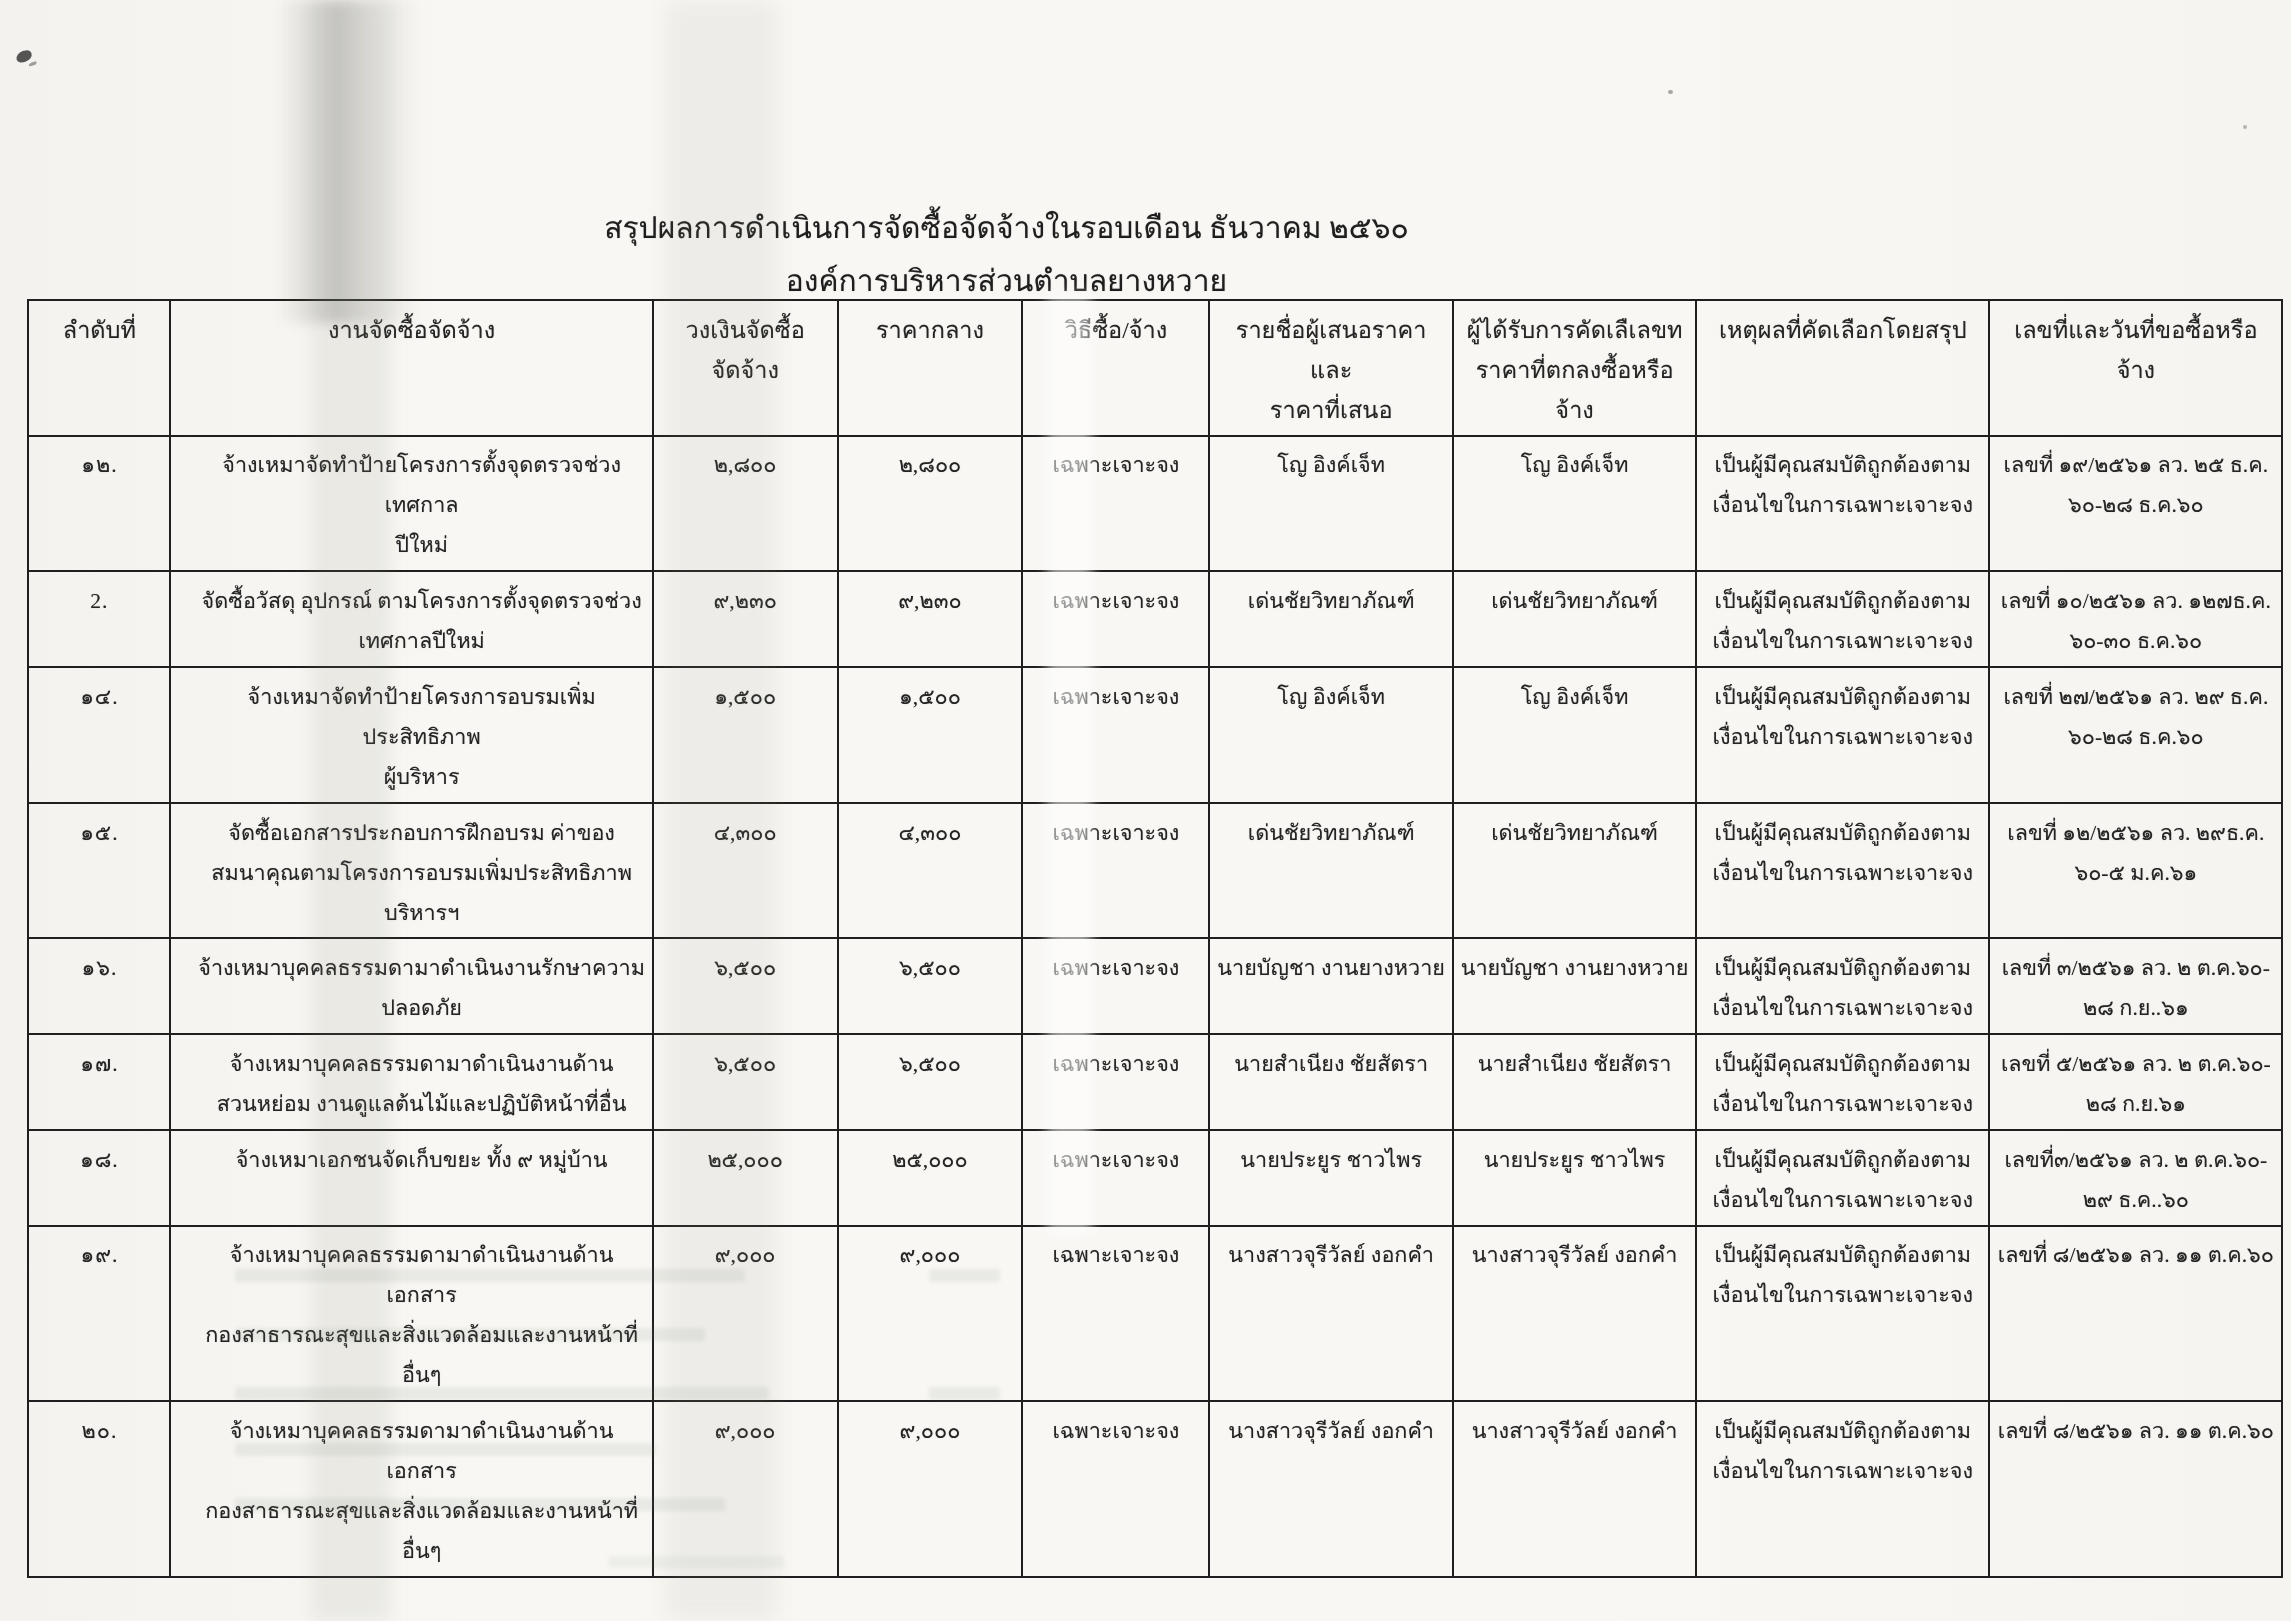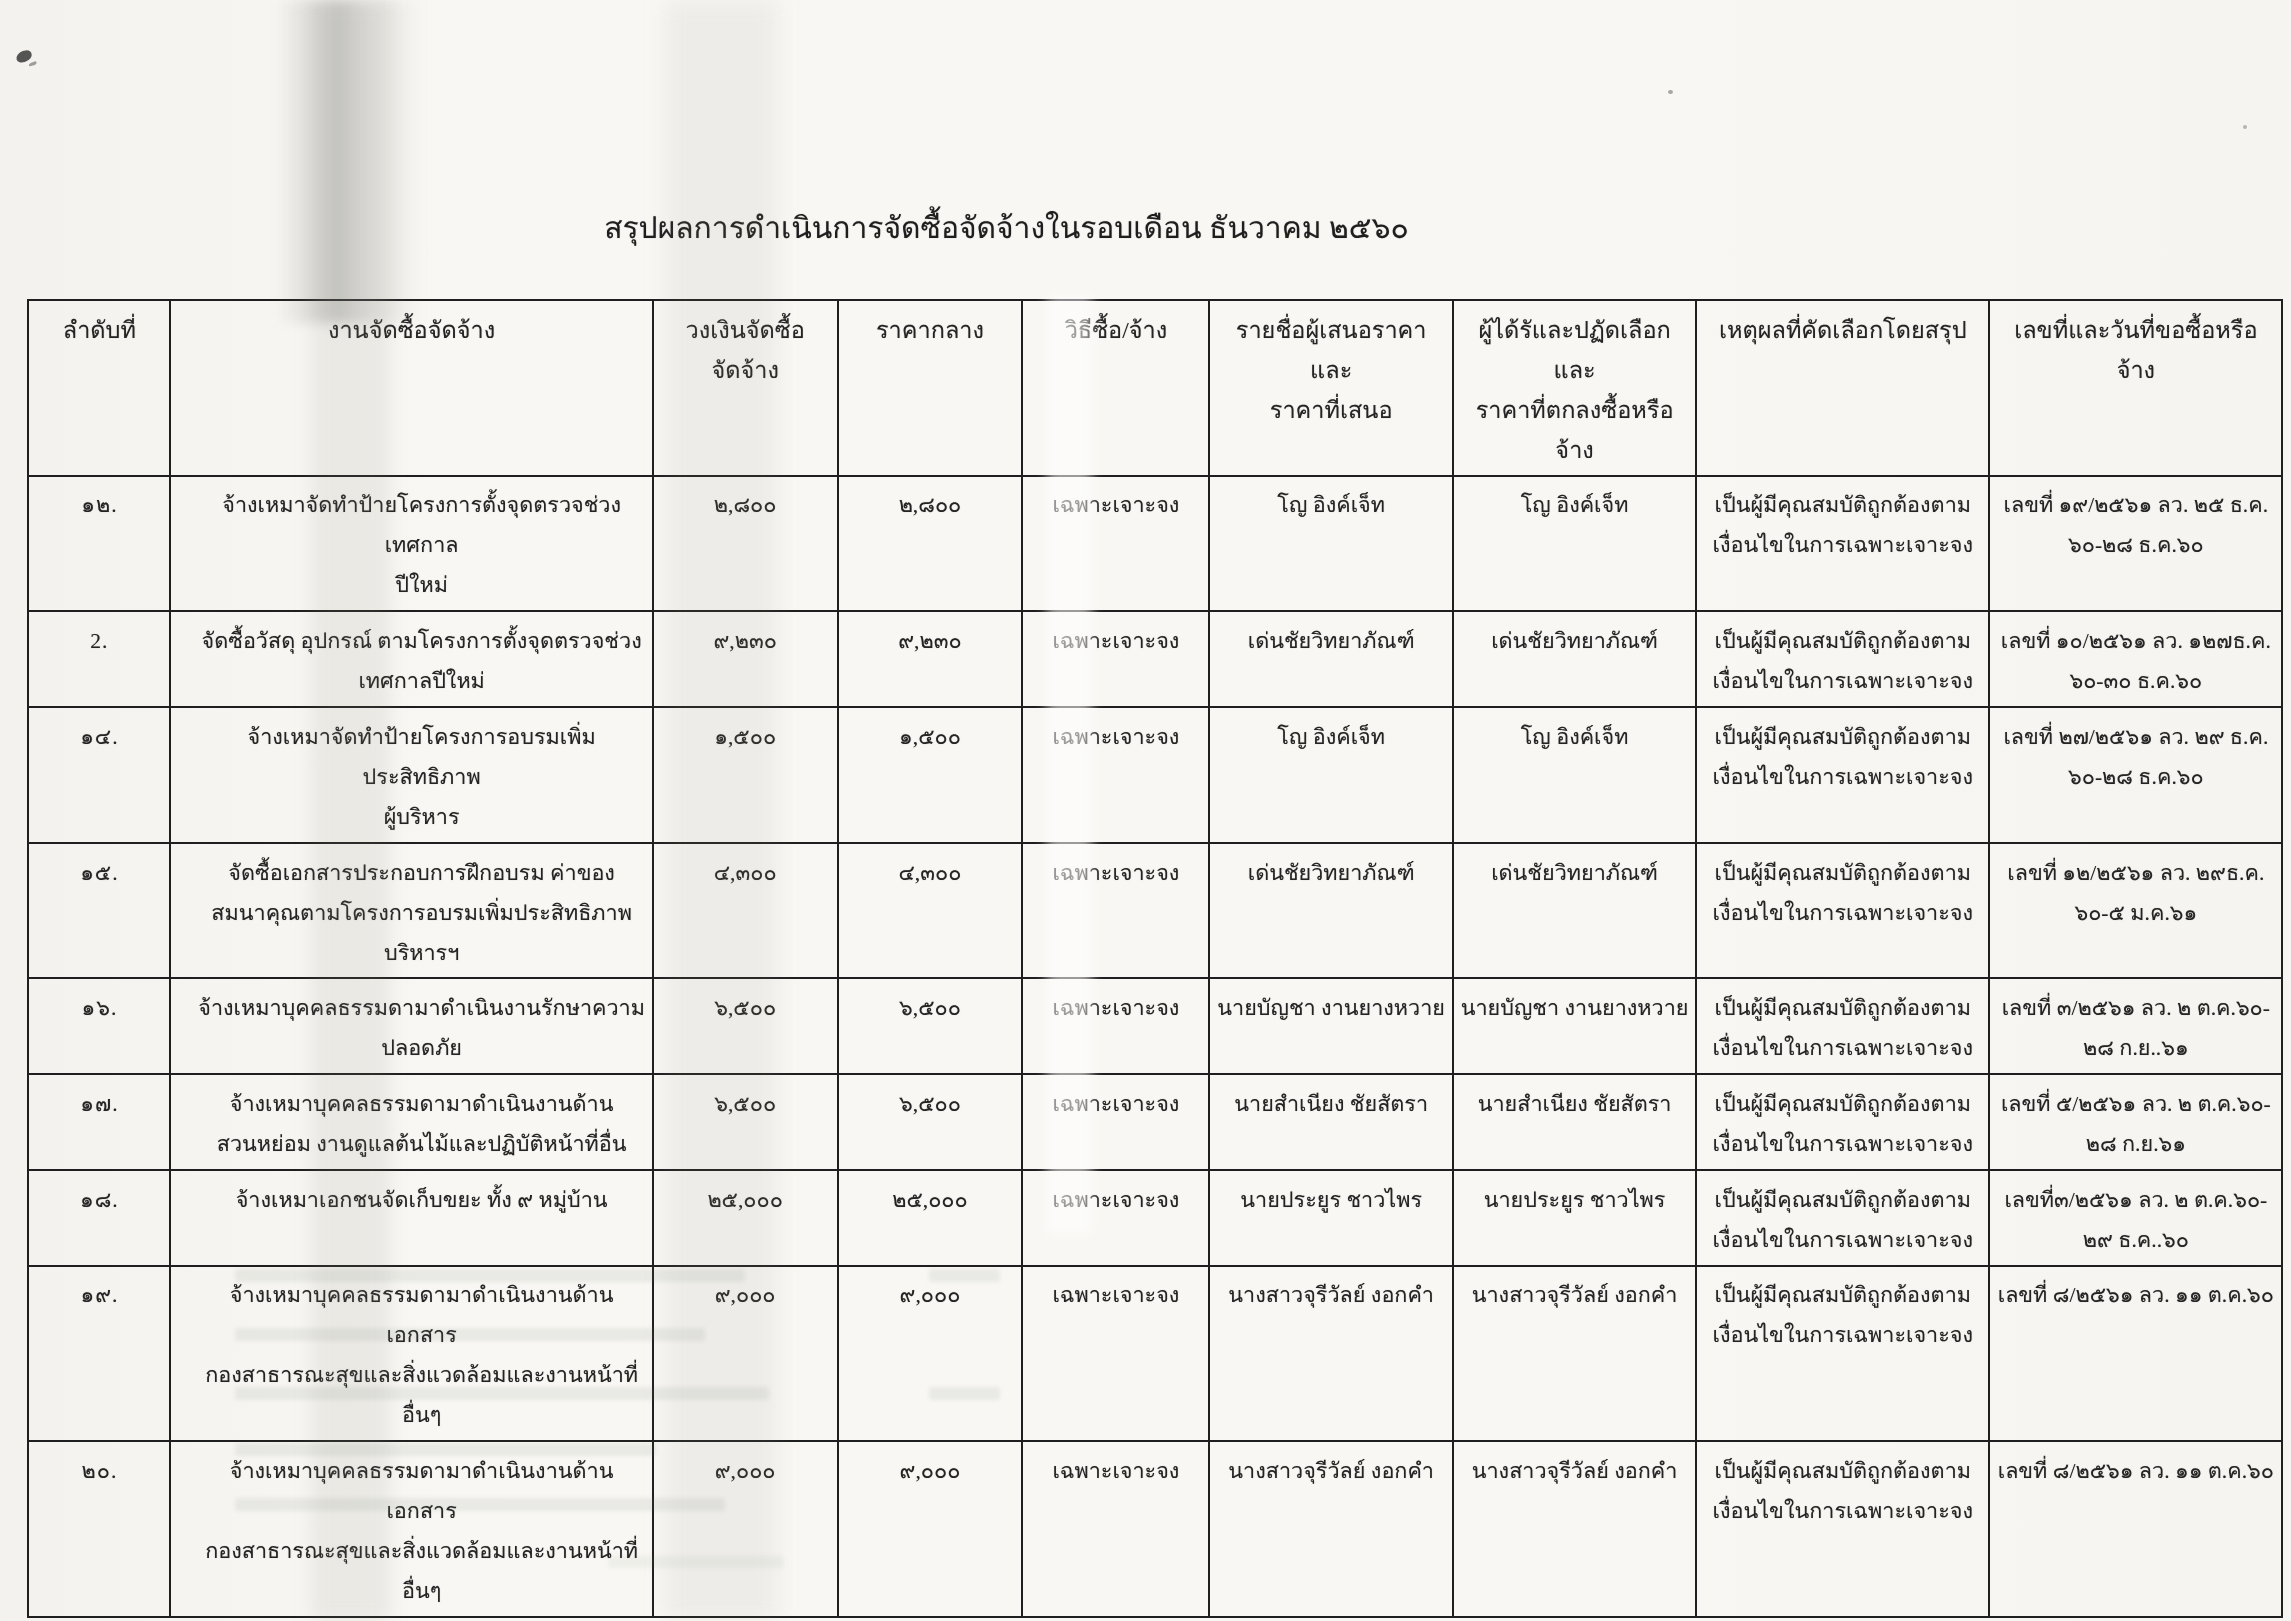--- a/index.html
+++ b/index.html
@@ -96,6 +96,7 @@
 
   <div class="title-block">
     <div class="title-line">สรุปผลการดำเนินการจัดซื้อจัดจ้างในรอบเดือน ธันวาคม ๒๕๖๐</div>
+    <div class="title-line">องค์การบริหารส่วนตำบลยางหวาย</div>
   </div>
 
   <table class="doc-table">

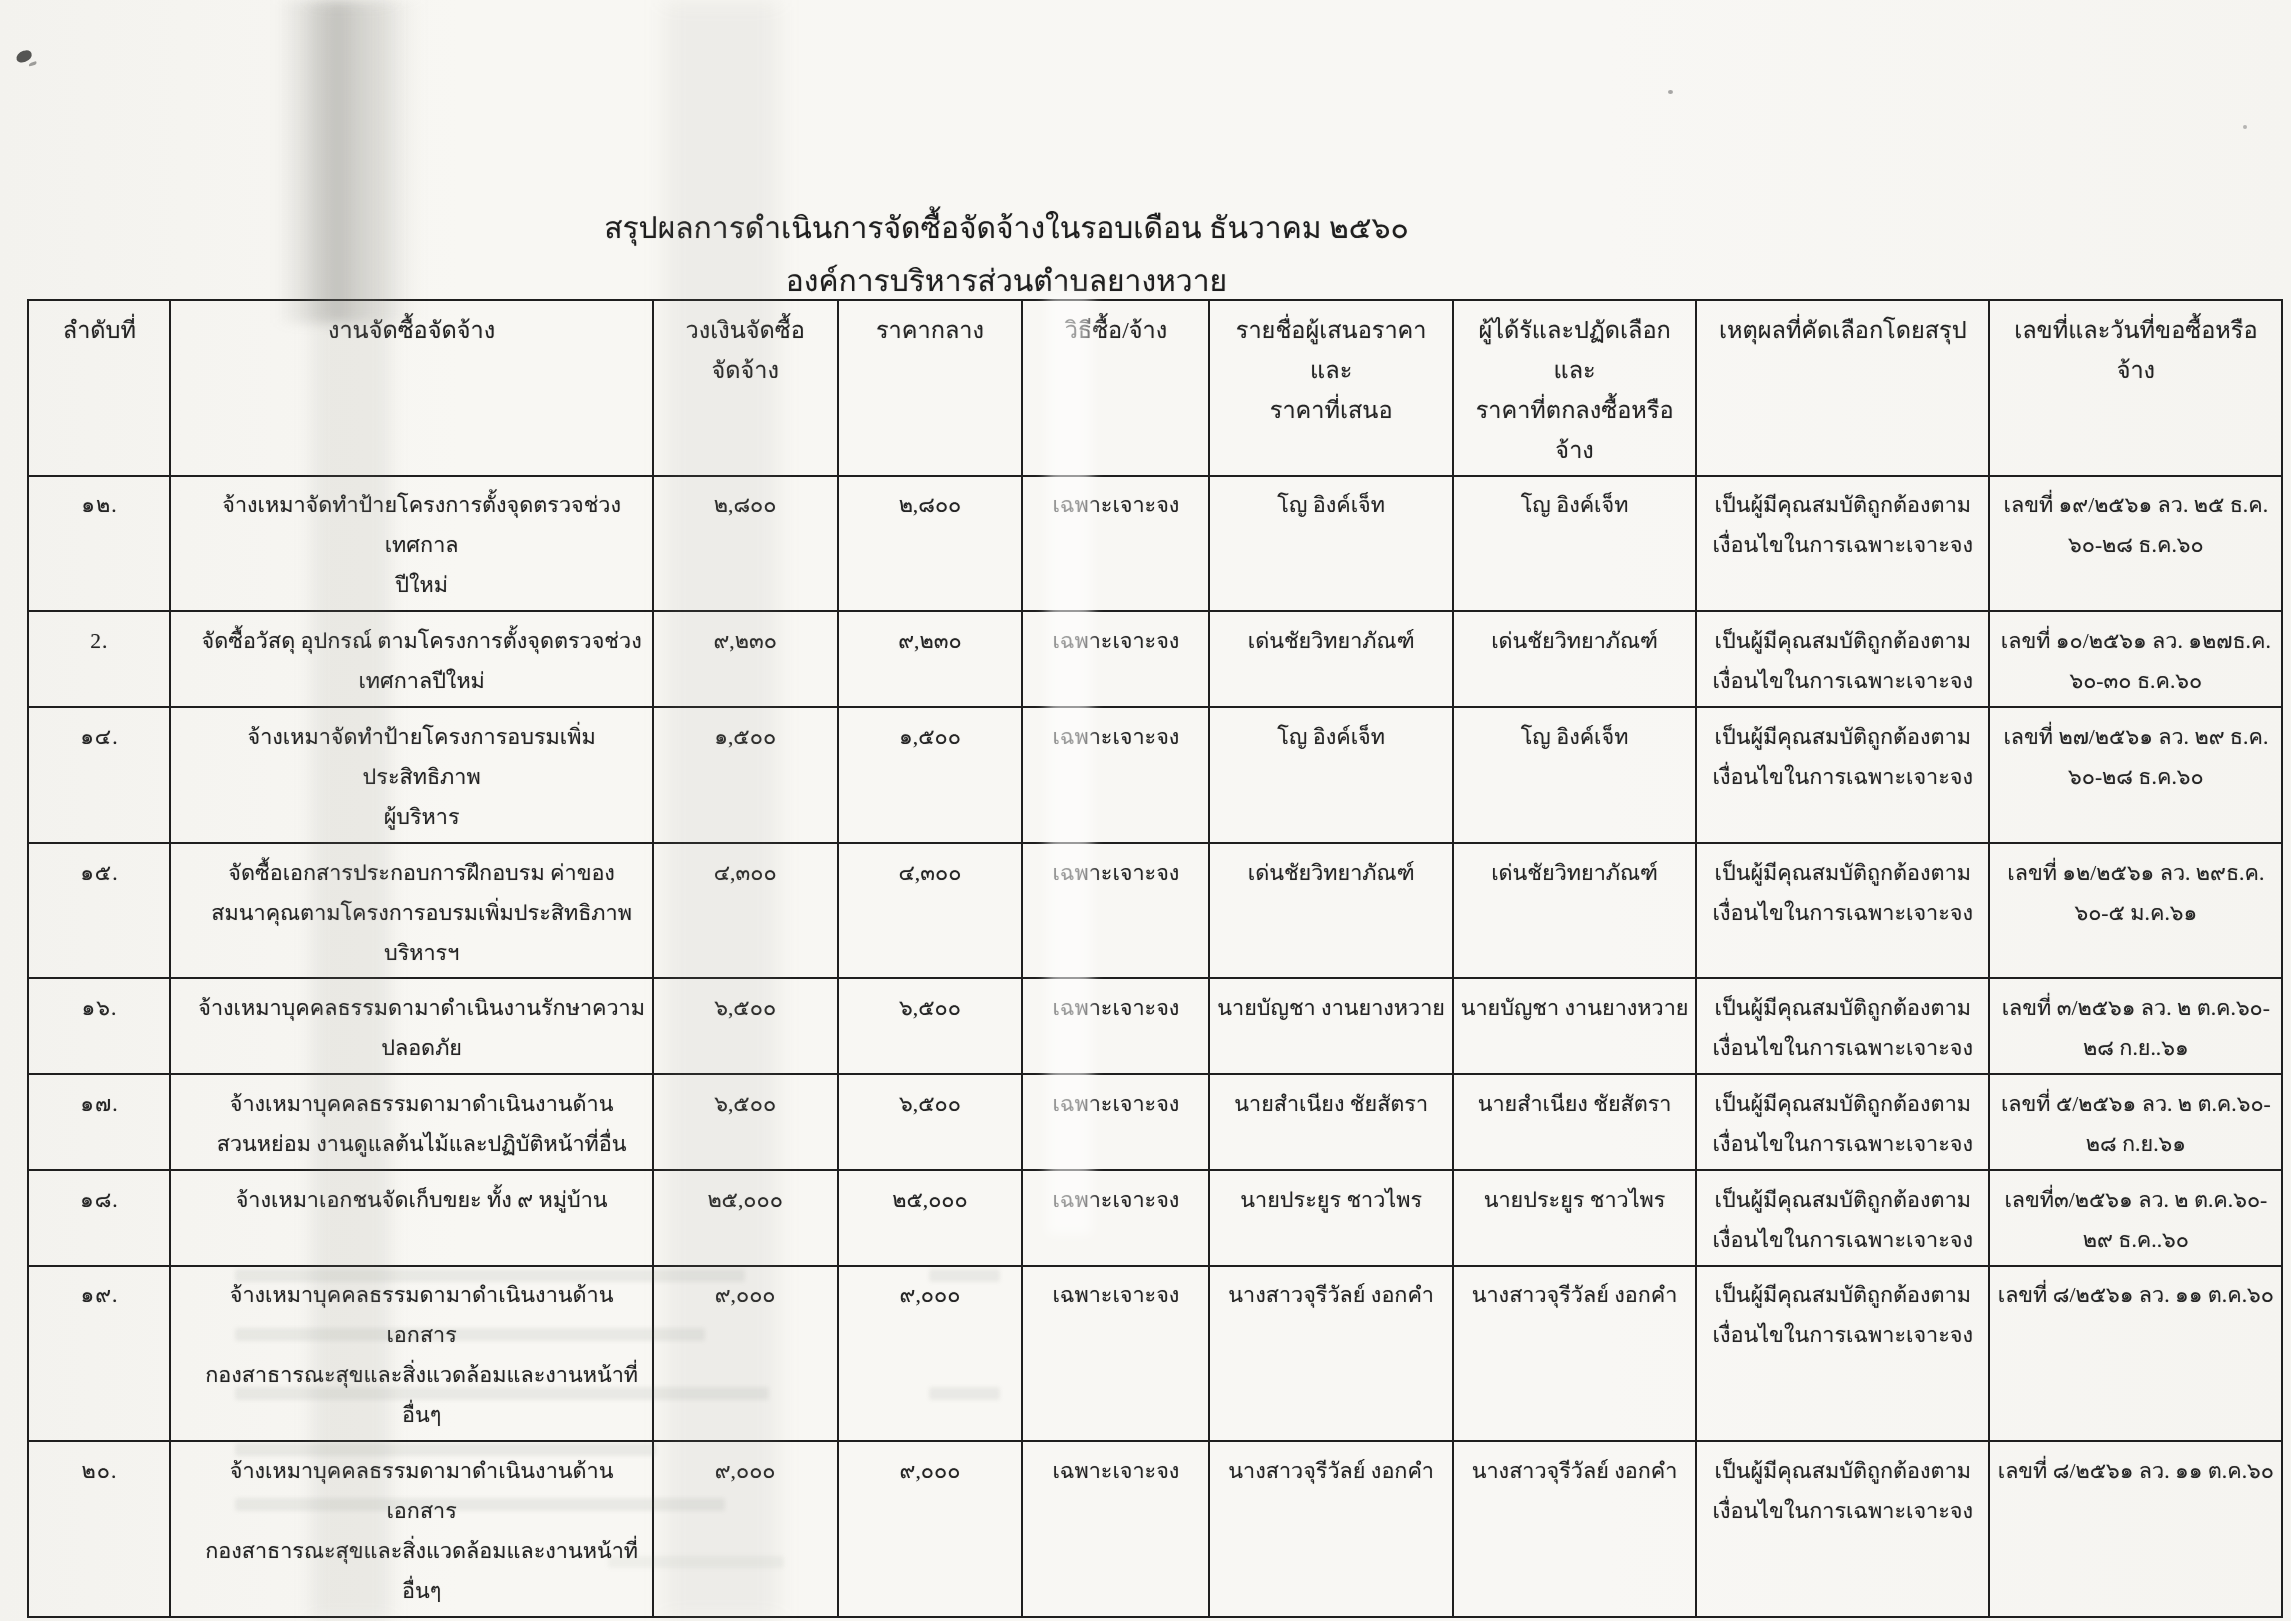--- a/index.html
+++ b/index.html
@@ -121,7 +121,7 @@
         <th>วิธีซื้อ/จ้าง</th>
         <th>รายชื่อผู้เสนอราคาและ
 ราคาที่เสนอ</th>
-        <th>ผู้ได้รัและปฏัดเลือกและ
+        <th>ผู้ได้รับการคัดเลืเลขท
 ราคาที่ตกลงซื้อหรือจ้าง</th>
         <th>เหตุผลที่คัดเลือกโดยสรุป</th>
         <th>เลขที่และวันที่ขอซื้อหรือจ้าง</th>

